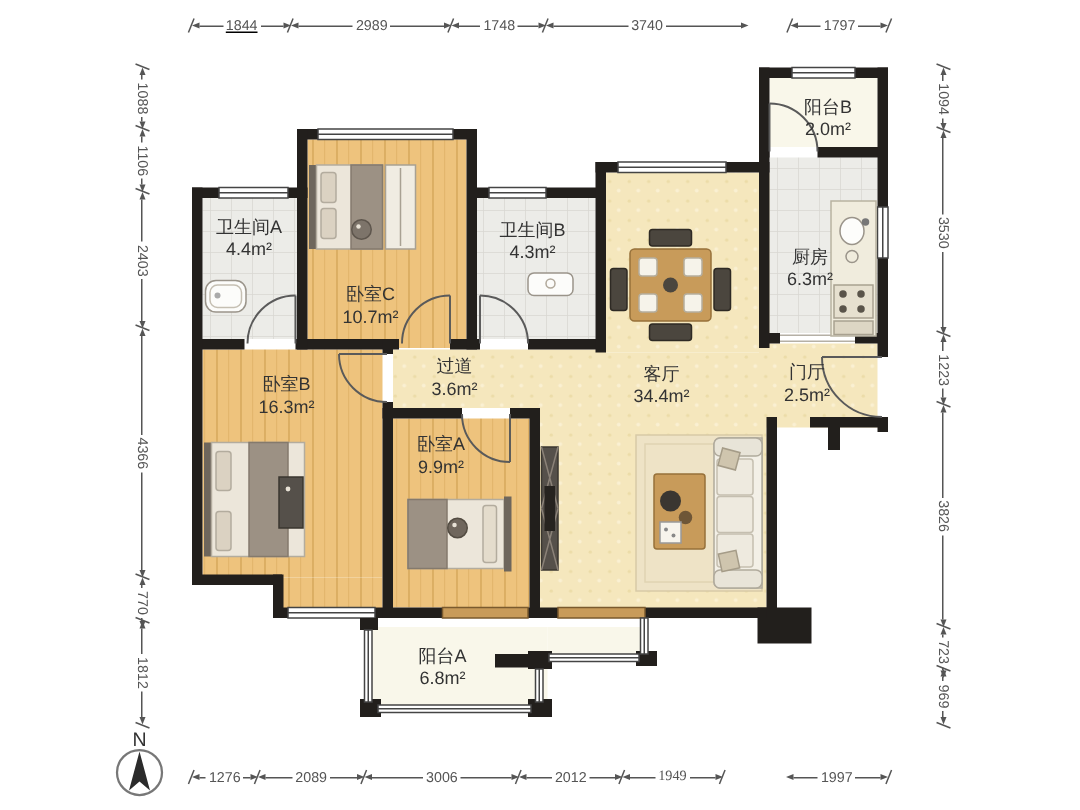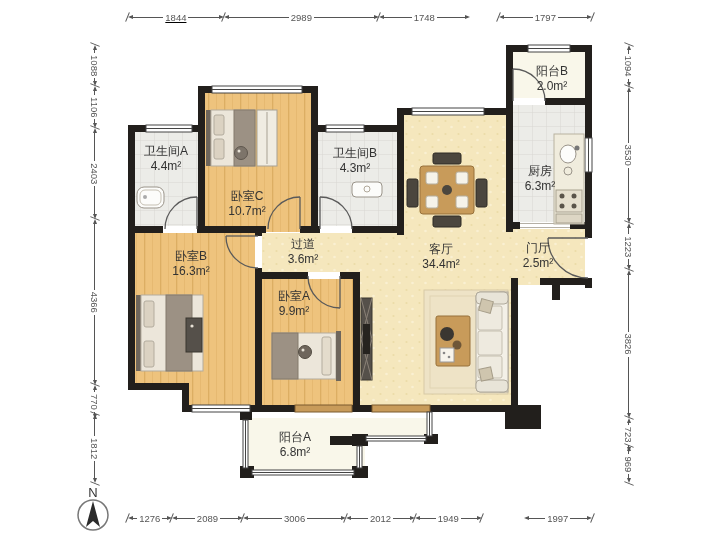--- a/index.html
+++ b/index.html
@@ -59,6 +59,13 @@
         <i class="dl"></i>
         <i class="ah ar"></i>
       </div>
+      <div class="dim-seg" style="flex-grow: 3740;">
+        <i class="ah al"></i>
+        <i class="dl"></i>
+        <b class="dv">3740</b>
+        <i class="dl"></i>
+        <i class="ah ar"></i>
+      </div>
       <div class="dim-seg" style="flex-grow: 1797; margin-left: 29px;">
         <i class="ah al"></i>
         <i class="dl"></i>

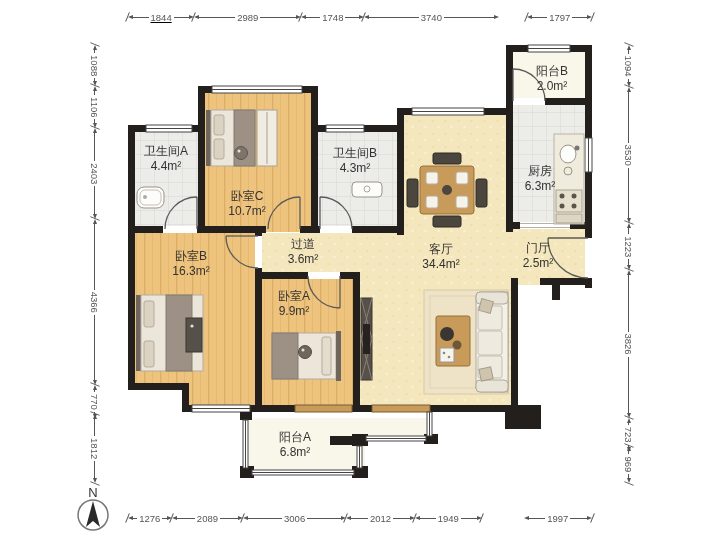--- a/index.html
+++ b/index.html
@@ -103,7 +103,7 @@
         <i class="dl"></i>
         <i class="ah ar"></i>
       </div>
-      <div class="dim-seg" style="flex-grow: 1949;">
+      <div class="dim-seg" style="flex-grow: 1949; font-family: Liberation Serif, serif;">
         <i class="ah al"></i>
         <i class="dl"></i>
         <b class="dv">1949</b>

